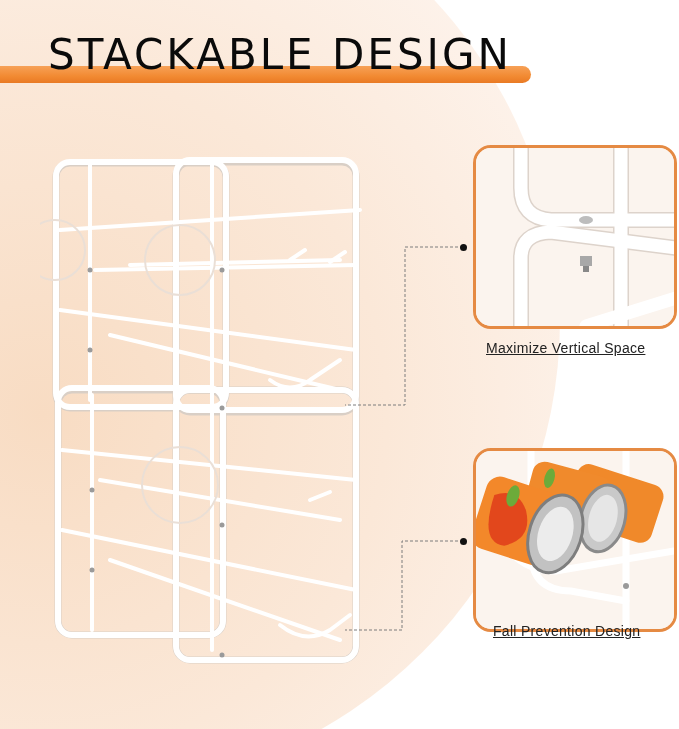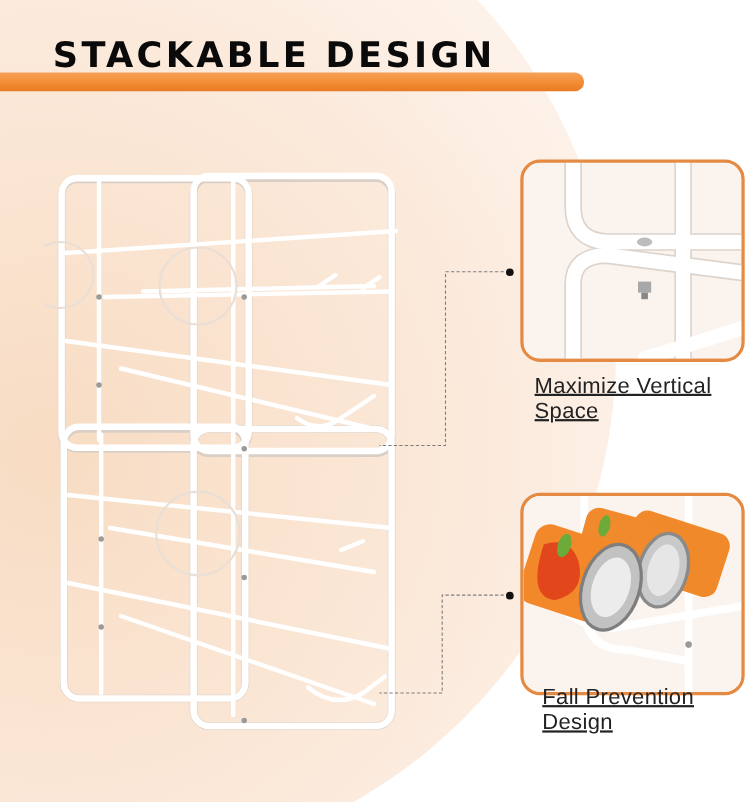--- a/index.html
+++ b/index.html
@@ -20,8 +20,8 @@
   }
   .title {
     position: absolute; left: 48px; top: 34px;
-    font-family: "DejaVu Sans", sans-serif; font-weight: bold;
-    font-size: 32px; letter-spacing: 3px; color: #0a0a0a; line-height: 1;
+    font-family: "DejaVu Sans", sans-serif; font-weight: normal;
+    font-size: 42px; letter-spacing: 3px; color: #0a0a0a; line-height: 1;
   }
   .rack { position: absolute; left: 40px; top: 150px; }
   .inset {

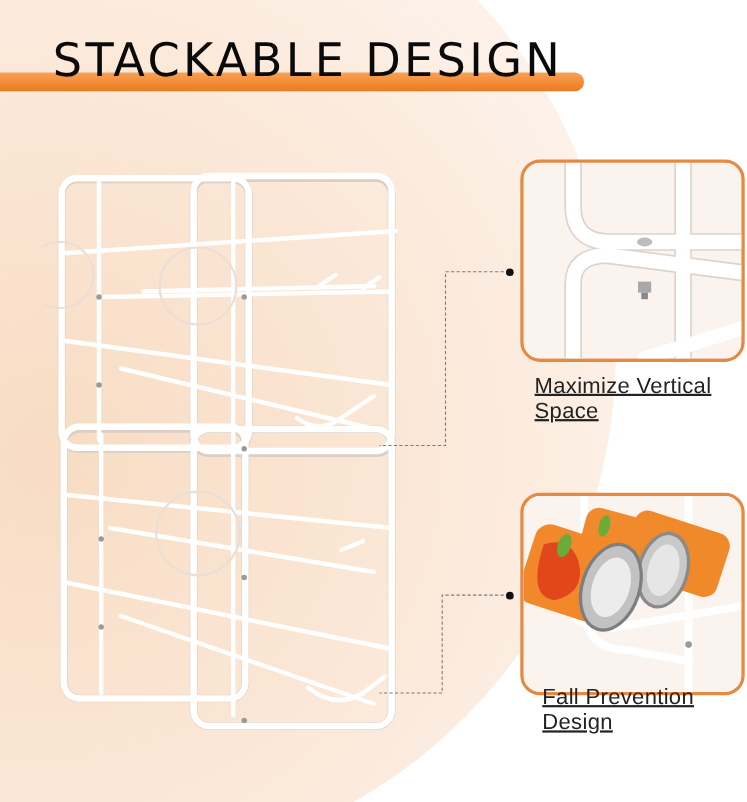--- a/index.html
+++ b/index.html
@@ -32,7 +32,7 @@
   .inset-1 { left: 473px; top: 145px; }
   .inset-2 { left: 473px; top: 448px; }
   .caption {
-    position: absolute; font-size: 20px; color: #222;
+    position: absolute; font-size: 14px; color: #222;
     text-decoration: underline; letter-spacing: 0.3px;
   }
   .cap-1 { left: 486px; top: 340px; }

